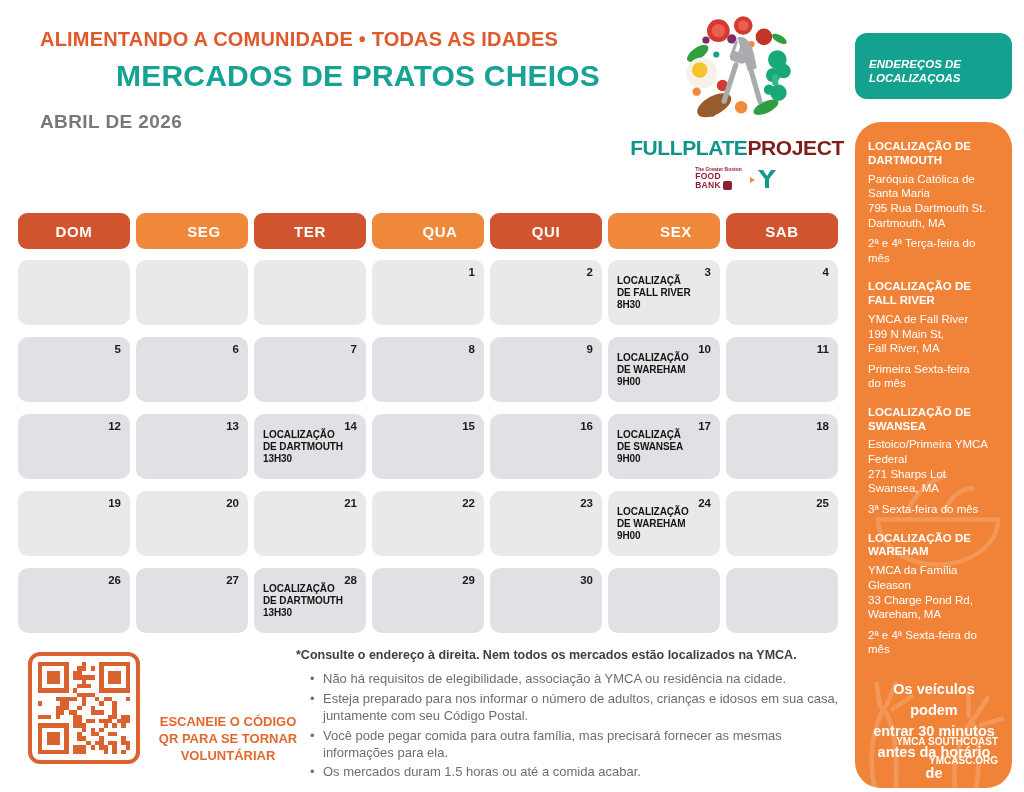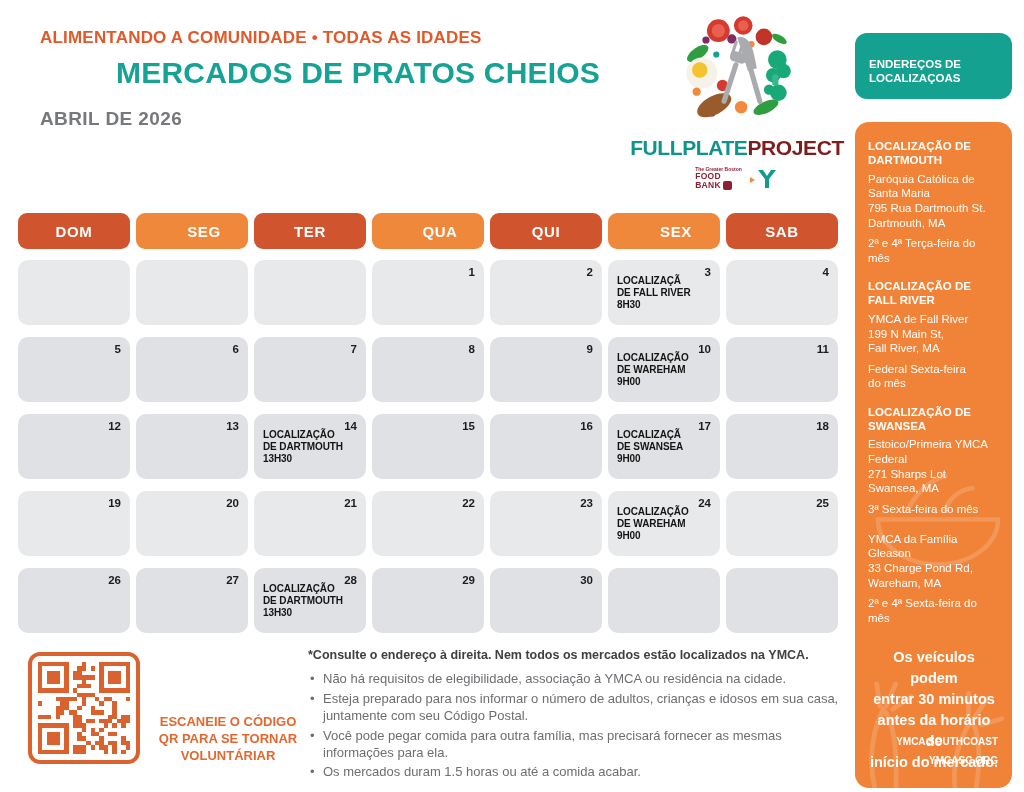--- a/index.html
+++ b/index.html
@@ -9,7 +9,7 @@
 
   
   .hdr{position:absolute;left:40px;top:28px;width:560px;}
-  .tagline{color:#e0592b;font-weight:bold;font-size:17px;letter-spacing:.2px;}
+  .tagline{color:#e0592b;font-weight:bold;font-size:20px;letter-spacing:.2px;}
   .title{color:#16a295;font-weight:bold;font-size:30px;margin-top:8px;letter-spacing:.2px;text-align:right;}
   .month{color:#77787b;font-weight:bold;font-size:19px;margin-top:18px;letter-spacing:.4px;}
 

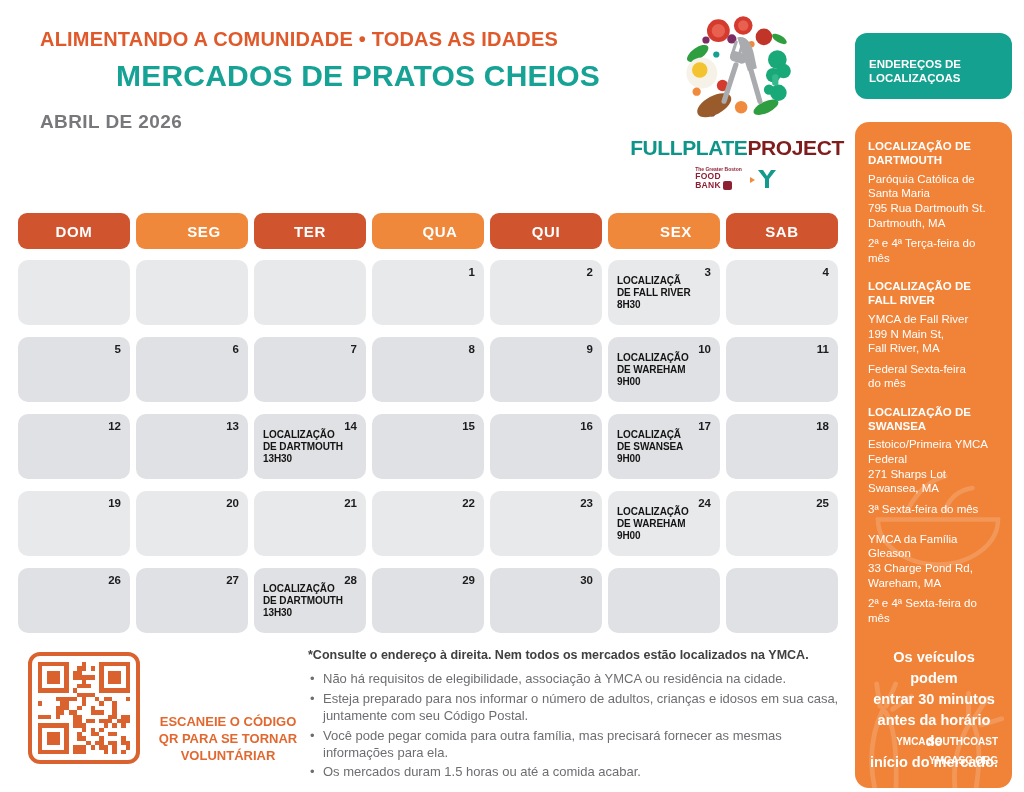--- a/index.html
+++ b/index.html
@@ -27,7 +27,7 @@
   
   .side-head{position:absolute;left:855px;top:33px;width:157px;height:66px;background:#14a18f;
              border-radius:12px;box-sizing:border-box;display:flex;align-items:flex-end;
-             padding:0 0 13px 14px;color:#fff;font-weight:bold;font-size:11.5px;line-height:1.2;}
+             padding:0 0 13px 14px;color:#fff;font-weight:bold;font-size:11.5px;line-height:1.2;font-style:italic;}
   .side-panel{position:absolute;left:855px;top:122px;width:157px;height:666px;background:#f08338;
               border-radius:14px;box-sizing:border-box;padding:18px 12px 16px 13px;color:#fff;overflow:hidden;}
   .loc-section{margin-bottom:15px;position:relative;z-index:2;}

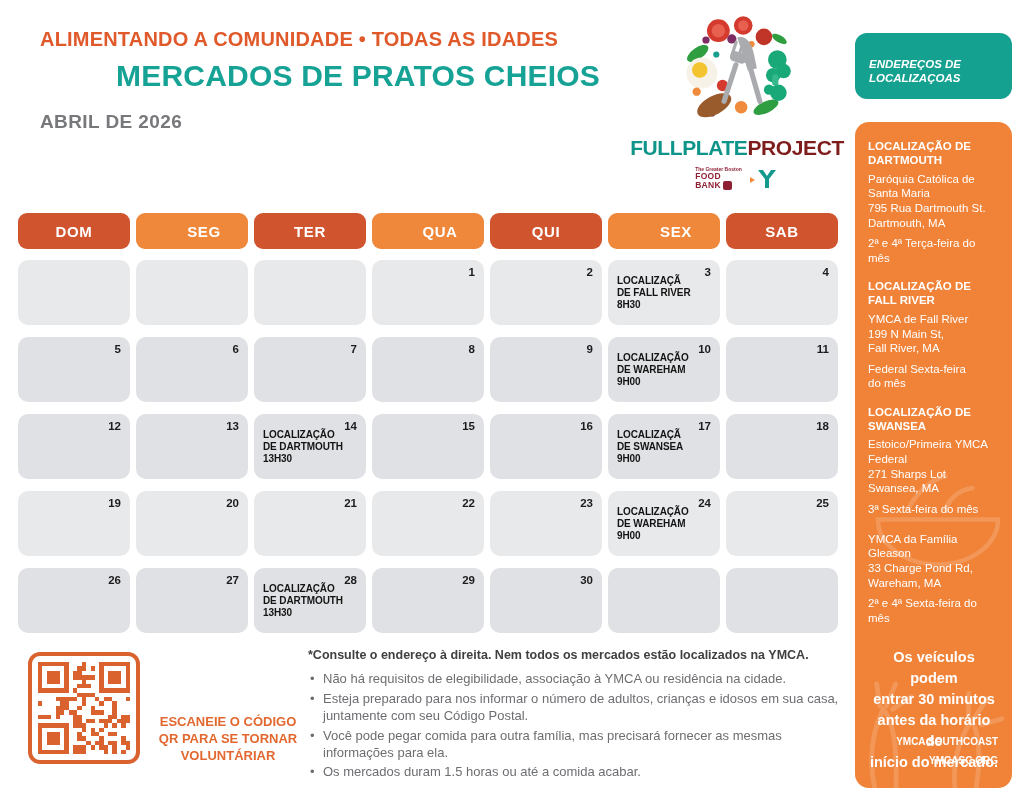--- a/index.html
+++ b/index.html
@@ -29,7 +29,7 @@
              border-radius:12px;box-sizing:border-box;display:flex;align-items:flex-end;
              padding:0 0 13px 14px;color:#fff;font-weight:bold;font-size:11.5px;line-height:1.2;font-style:italic;}
   .side-panel{position:absolute;left:855px;top:122px;width:157px;height:666px;background:#f08338;
-              border-radius:14px;box-sizing:border-box;padding:18px 12px 16px 13px;color:#fff;overflow:hidden;}
+              border-radius:26px;box-sizing:border-box;padding:18px 12px 16px 13px;color:#fff;overflow:hidden;}
   .loc-section{margin-bottom:15px;position:relative;z-index:2;}
   .loc-name{font-weight:bold;font-size:11.5px;line-height:1.2;margin-bottom:4px;}
   .loc-address{font-size:11.5px;line-height:1.28;white-space:pre-line;}

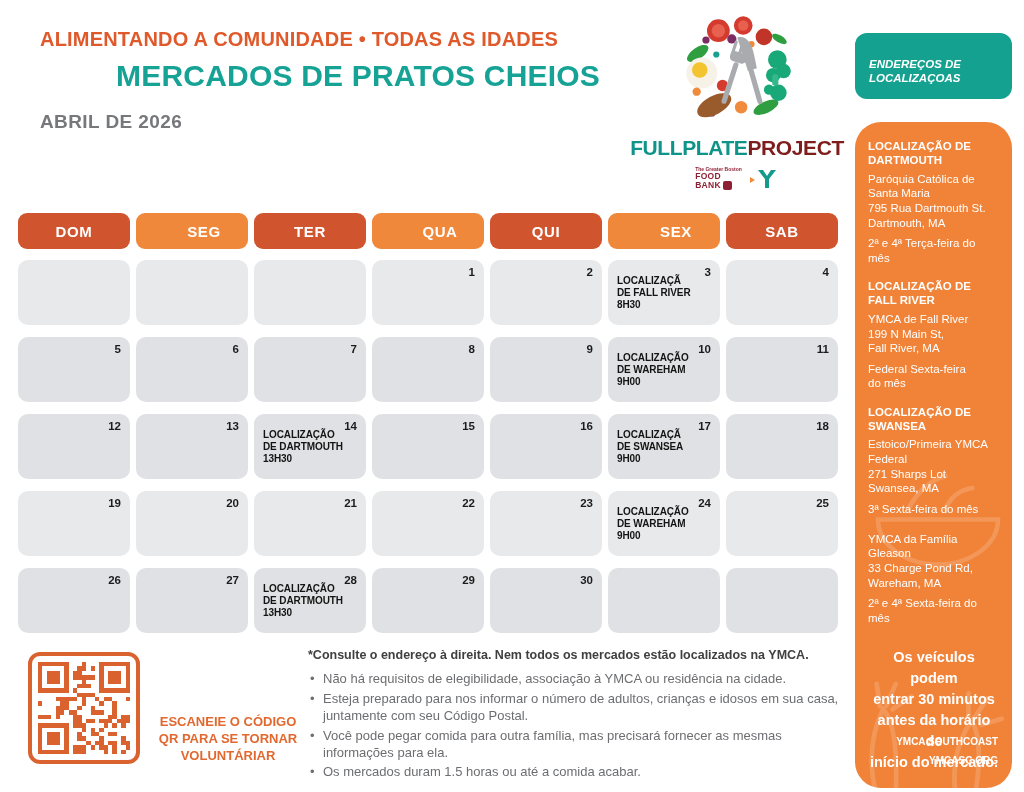--- a/index.html
+++ b/index.html
@@ -171,7 +171,7 @@
           <div class="loc-address">YMCA de Fall River
 199 N Main St,
 Fall River, MA</div>
-          <div class="loc-schedule">Federal Sexta-feira
+          <div class="loc-schedule">Primeira Sexta-feira
 do mês</div>
         </div>
         <div class="loc-section">

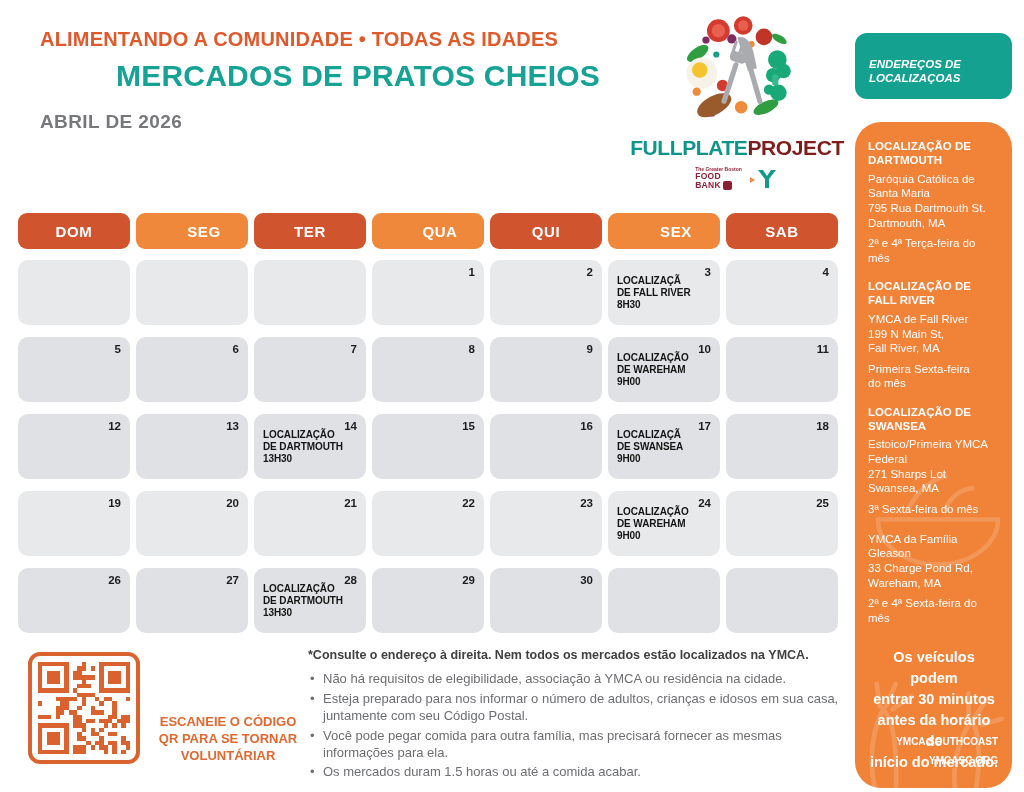--- a/index.html
+++ b/index.html
@@ -183,6 +183,7 @@
           <div class="loc-schedule">3ª Sexta-feira do mês</div>
         </div>
         <div class="loc-section">
+          <div class="loc-name">LOCALIZAÇÃO DE WAREHAM</div>
           <div class="loc-address">YMCA da Família
 Gleason
 33 Charge Pond Rd,

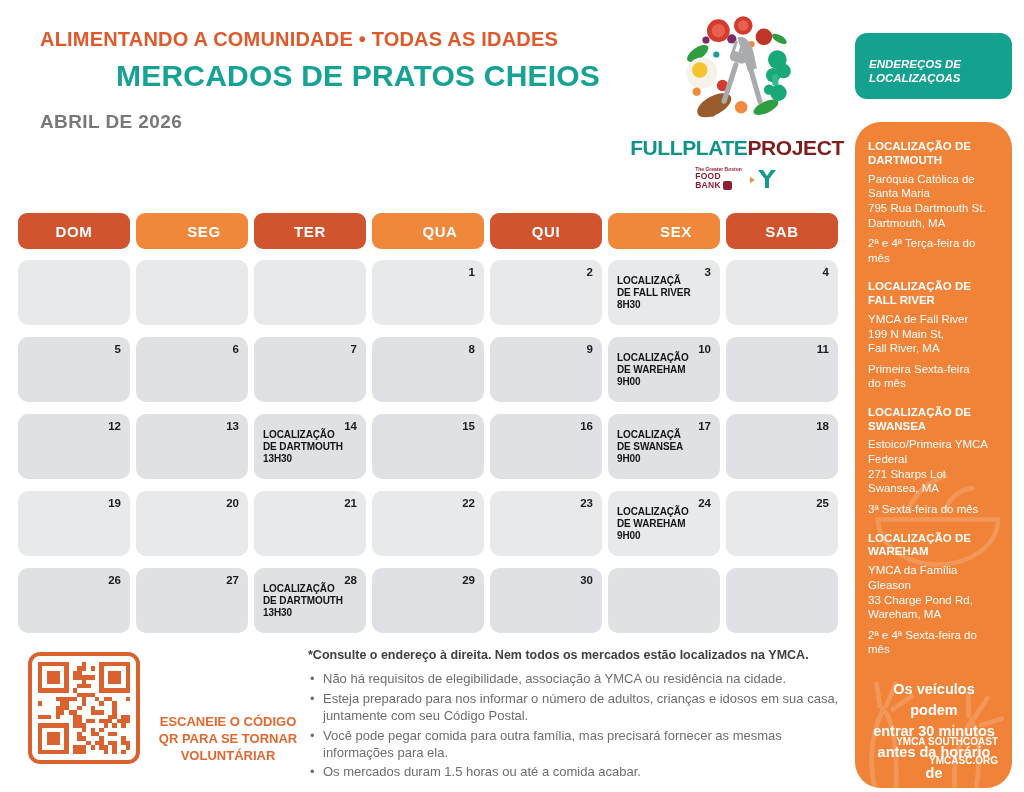--- a/index.html
+++ b/index.html
@@ -62,7 +62,7 @@
           align-items:center;justify-content:center;}
   .qr-caption{position:absolute;left:150px;top:714px;width:156px;text-align:center;
               color:#e2682f;font-weight:bold;font-size:13px;line-height:1.3;}
-  .footnote{position:absolute;left:308px;top:648px;width:560px;color:#404041;font-weight:bold;
+  .footnote{position:absolute;left:296px;top:648px;width:560px;color:#404041;font-weight:bold;
             font-size:12.5px;white-space:nowrap;}
   .bullets{position:absolute;left:308px;top:671px;width:545px;margin:0;padding:0;list-style:none;
            color:#6d6e71;font-size:13px;line-height:1.3;}

